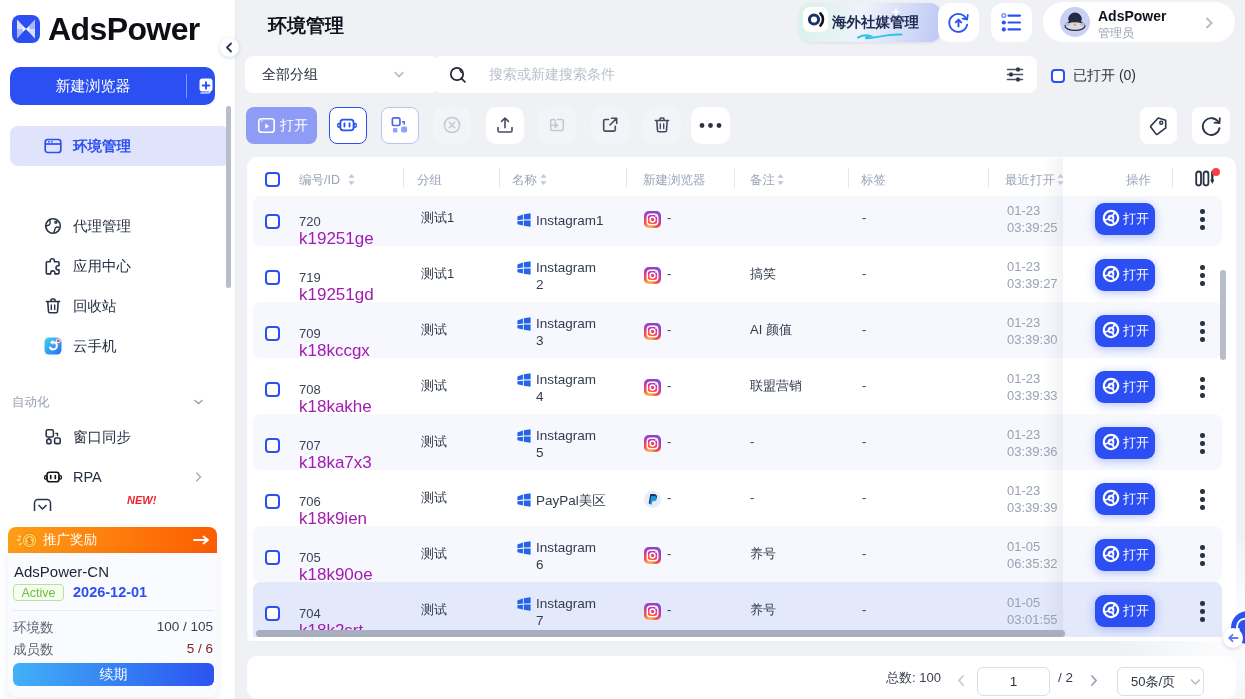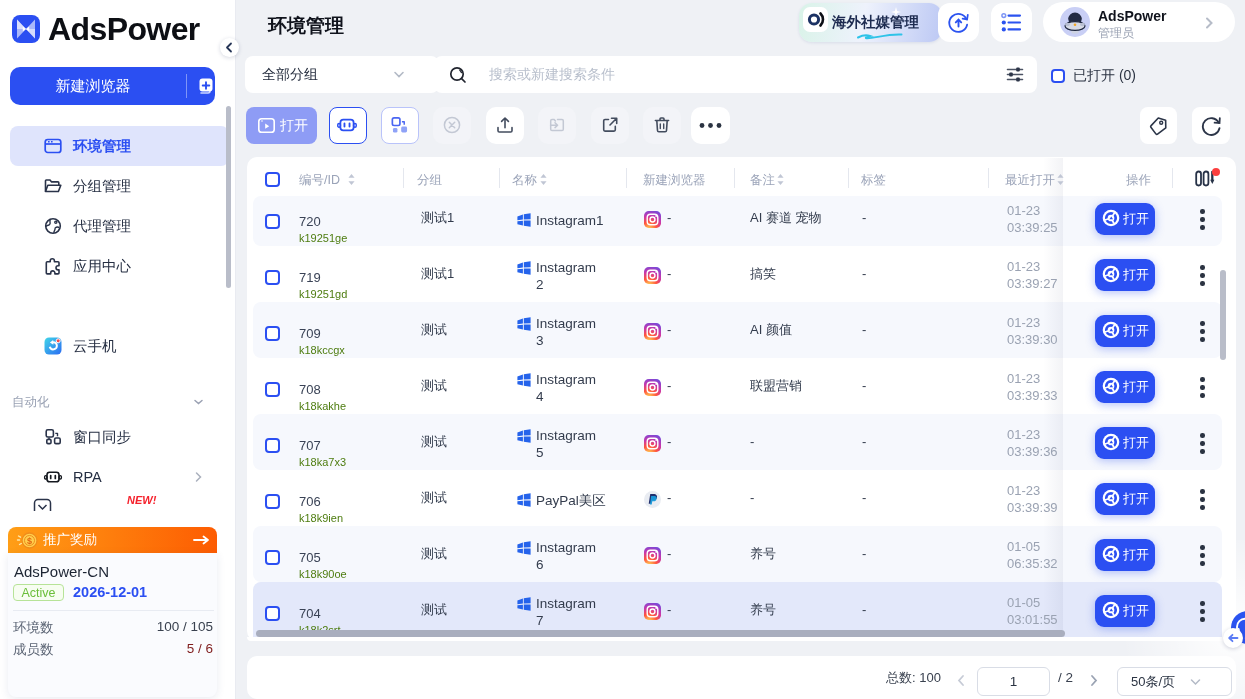--- a/index.html
+++ b/index.html
@@ -94,13 +94,6 @@
       </svg>
       <div class="tx">环境管理</div>
     </div>
-<div class="mi" style="top:166px">
-      <svg class="ic" viewBox="0 0 20 20" fill="none" stroke="#2a3349" stroke-width="1.6" stroke-linejoin="round">
-<path d="M2.5 15.5 V4.8 a.8.8 0 0 1 .8-.8 H7 l1.6 1.9 H15 a.8.8 0 0 1 .8.8 V9"></path>
-        <path d="M2.5 15.5 l2.3-6.3 h13 l-2.4 6.3 Z"></path>
-      </svg>
-      <div class="tx">分组管理</div>
-    </div>
 <div class="mi" style="top:206px">
       <svg class="ic" viewBox="0 0 20 20" fill="none" stroke="#2a3349" stroke-width="1.6">
 <circle cx="10" cy="10" r="7.3"></circle>

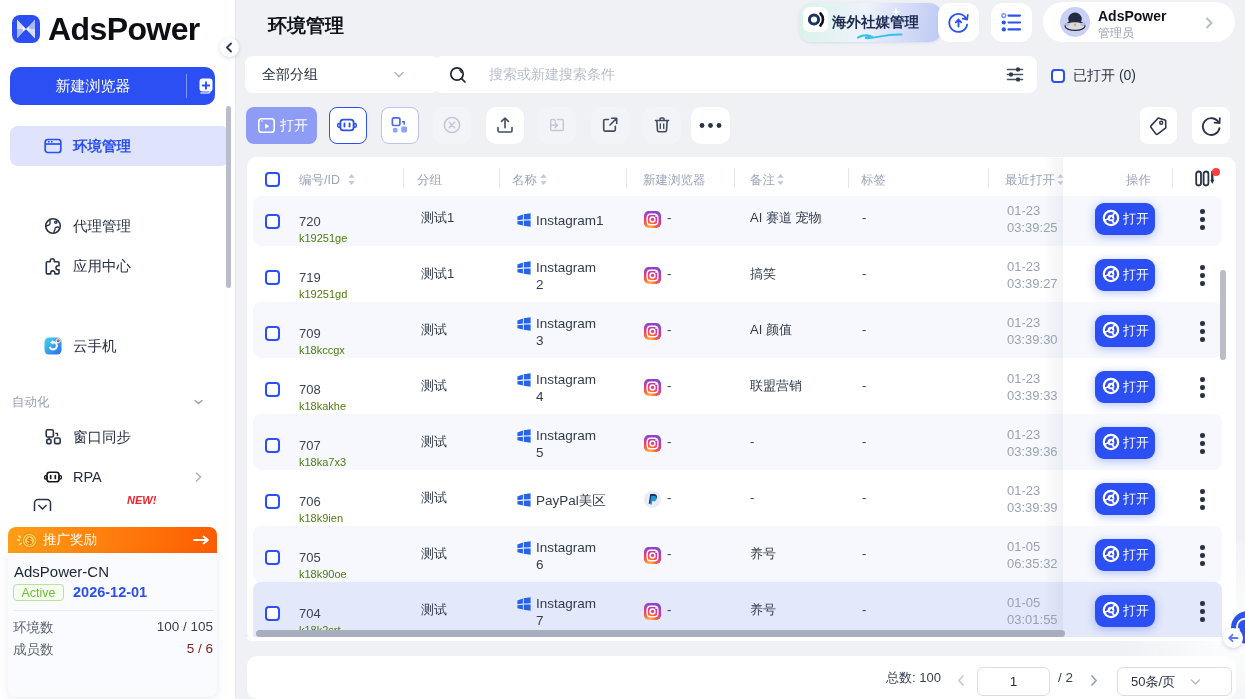--- a/index.html
+++ b/index.html
@@ -405,7 +405,6 @@
         <circle cx="12.9" cy="5.2" r="1" fill="#fff"></circle>
       </svg>
       <div class="pfdash">-</div>
-      <div class="rmk">AI 赛道 宠物</div>
       <div class="tg">-</div>
       <div class="tm">
         <div>01-23</div>

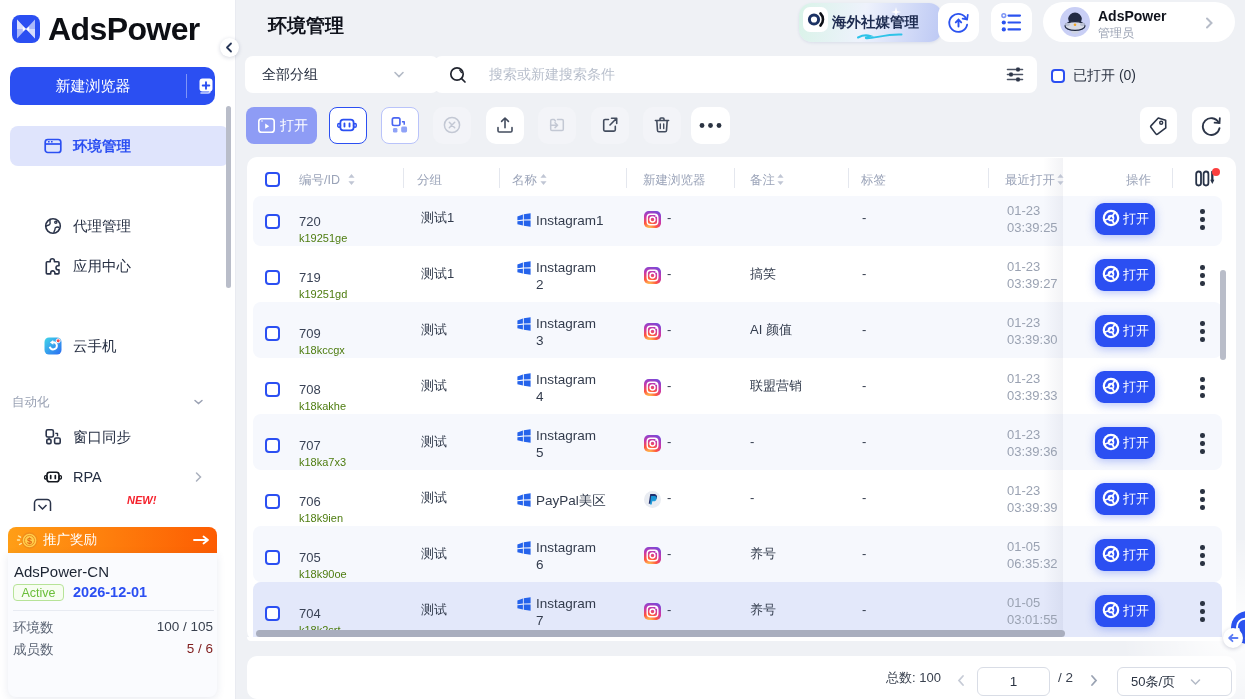--- a/index.html
+++ b/index.html
@@ -36,7 +36,7 @@
 .row{position:absolute;left:247px;width:989px;height:56px}
 .cbx{position:absolute;width:15px;height:15px;border:2px solid #2b4ff2;border-radius:4px;background:#fff}
 .c1{position:absolute;left:52px;top:23px;font-size:13px;color:#3a4356;line-height:17px}
-.c1 .sub{color:#4d7c0f;font-size:11px}
+.c1 .sub{color:#a21caf;font-size:17px}
 .c2{position:absolute;left:174px;top:0;height:56px;line-height:56px;font-size:13px;color:#333c4d}
 .nm{position:absolute;left:289px;font-size:13.5px;color:#333c4d;line-height:17px}
 .winic{position:absolute;left:270px;width:14px;height:14px}

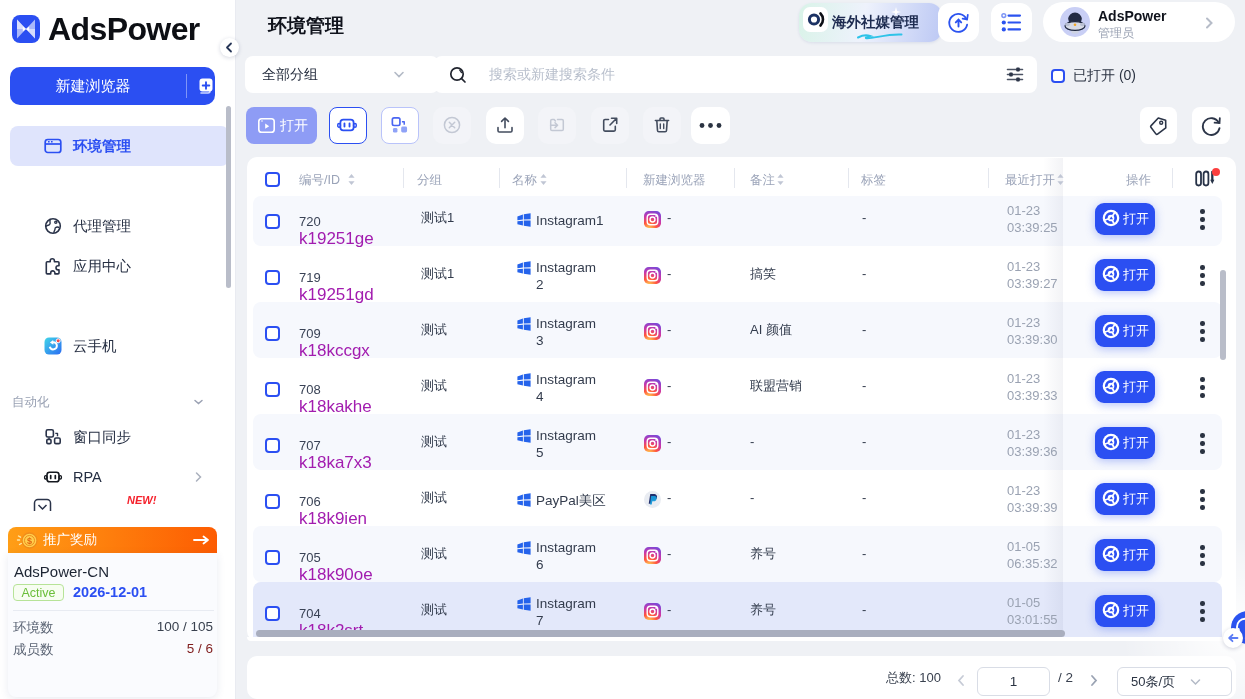--- a/index.html
+++ b/index.html
@@ -108,6 +108,13 @@
       </svg>
       <div class="tx">应用中心</div>
     </div>
+<div class="mi" style="top:286px">
+      <svg class="ic" viewBox="0 0 20 20" fill="none" stroke="#2a3349" stroke-width="1.6" stroke-linecap="round">
+<path d="M3.4 5.5 h13.2 M8 5.5 V4 a1 1 0 0 1 1-1 h2 a1 1 0 0 1 1 1 v1.5 M4.8 5.5 l.7 10 a1.4 1.4 0 0 0 1.4 1.3 h6.2 a1.4 1.4 0 0 0 1.4-1.3 l.7-10"></path>
+        <path d="M8.3 9 v4.5 M11.7 9 v4.5" stroke-width="1.4"></path>
+      </svg>
+      <div class="tx">回收站</div>
+    </div>
 <div class="mi" style="top:326px">
       <svg class="ic" viewBox="0 0 20 20">
 <defs>

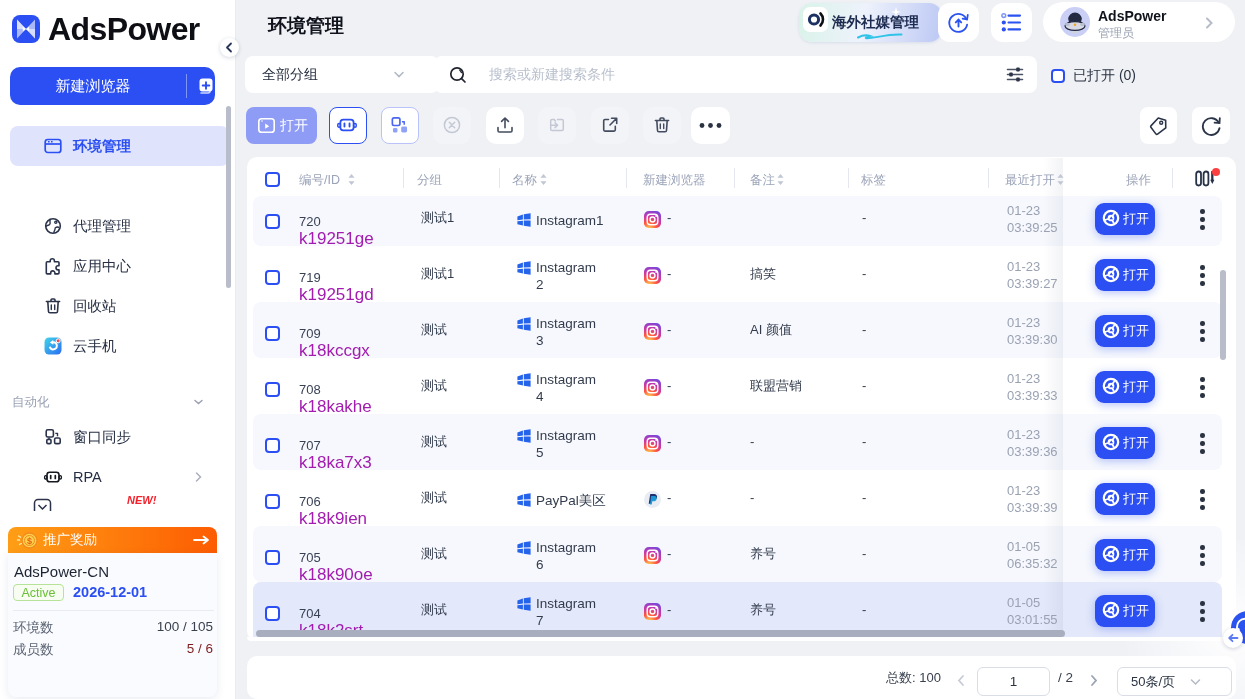--- a/index.html
+++ b/index.html
@@ -184,6 +184,7 @@
 <div style="position:absolute;right:4px;top:66px;font-size:13.5px;color:#39414f">100 / 105</div>
 <div style="position:absolute;left:5px;top:88px;font-size:13.5px;color:#5c6575">成员数</div>
 <div style="position:absolute;right:4px;top:88px;font-size:13.5px;color:#7f1d1d">5 / 6</div>
+<div style="position:absolute;left:5px;top:110px;width:201px;height:23px;border-radius:6px;background:linear-gradient(90deg,#41b1f6,#2b53f0);text-align:center;line-height:23px;font-size:14px;color:#fff">续期</div>
 </div>
 <div class="sb" style="left:226px;top:106px;width:5px;height:182px"></div>
 

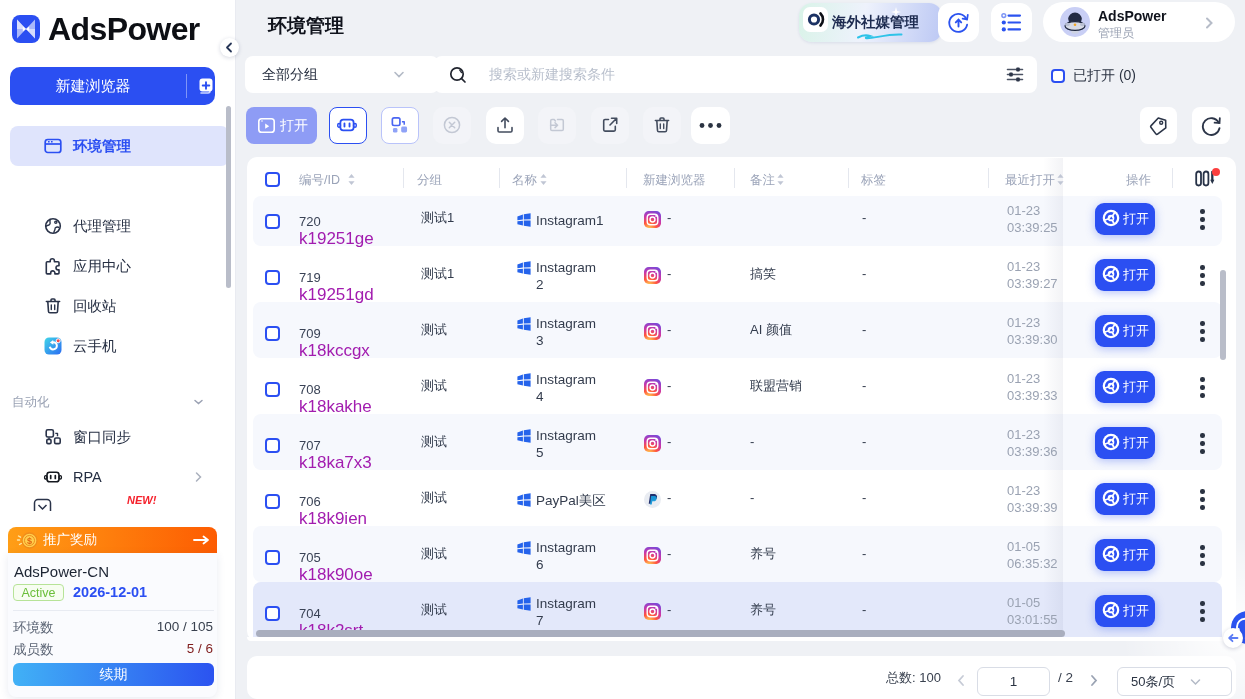--- a/index.html
+++ b/index.html
@@ -739,7 +739,7 @@
 <svg class="abs" style="left:1089px;top:674px" width="10" height="13" viewBox="0 0 10 13">
       <path d="M3 2 L7 6.5 L3 11" stroke="#9aa3b3" stroke-width="1.8" fill="none" stroke-linecap="round"></path>
     </svg>
-<div class="pbox" style="left:1117px;width:115px">
+<div class="pbox" style="left:1117px;width:87px">
       <div style="position:absolute;left:13px;line-height:27px;font-size:13px;color:#2b3443">50条/页</div>
 <svg style="position:absolute;left:72px;top:11px" width="11" height="7" viewBox="0 0 11 7">
         <path d="M1.5 1 L5.5 5 L9.5 1" stroke="#b3bac6" stroke-width="1.5" fill="none" stroke-linecap="round"></path>

